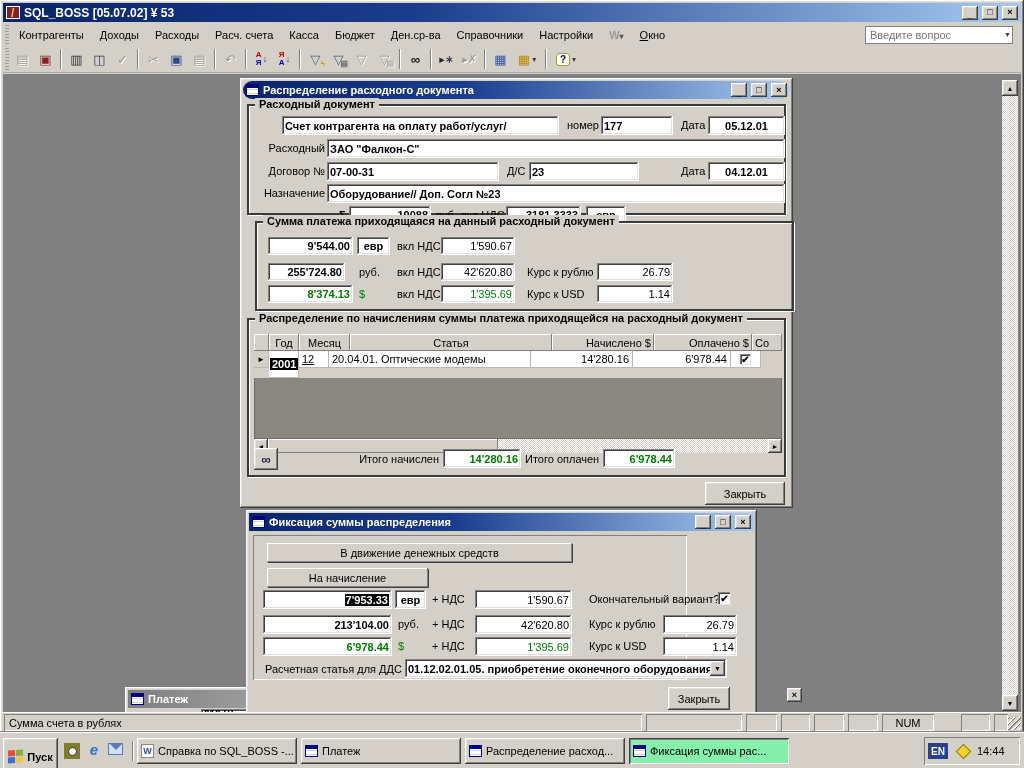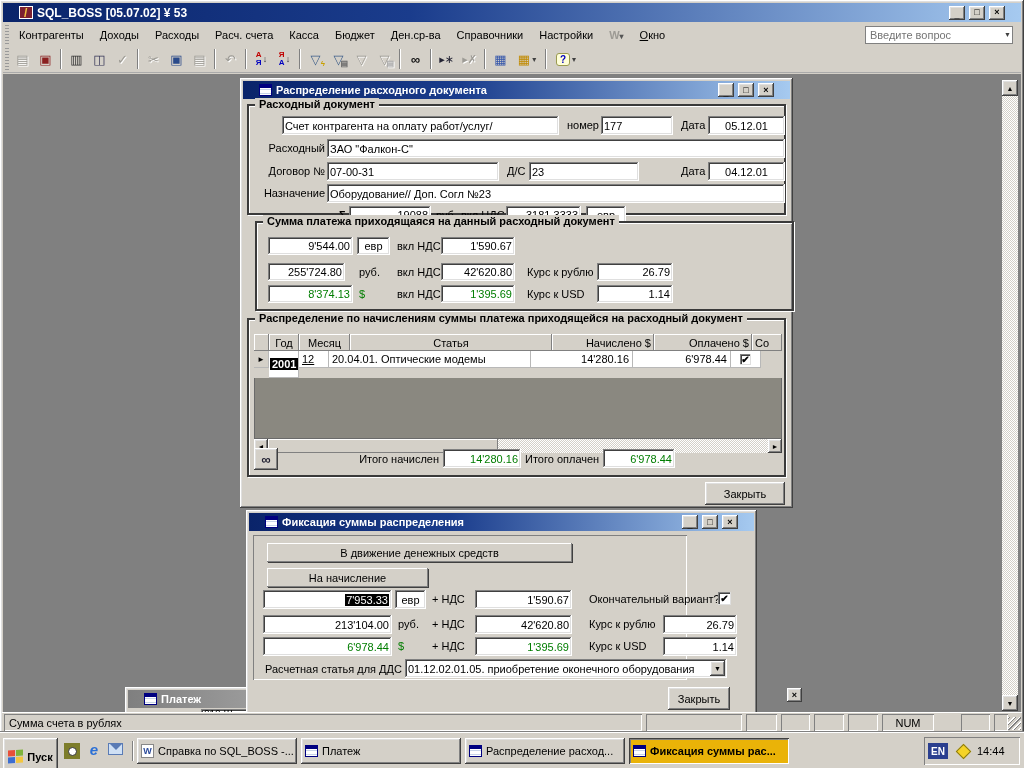--- a/index.html
+++ b/index.html
@@ -12,7 +12,7 @@
   .raised-thin { box-shadow: inset -1px -1px #808080, inset 1px 1px #ffffff; background:#d4d0c8; }
   .sunken-thin { box-shadow: inset 1px 1px #808080, inset -1px -1px #ffffff; }
 
-  .titlebar { display:flex; align-items:center; gap:4px; padding:0 16px;
+  .titlebar { display:flex; align-items:center; gap:4px; padding:0 3px;
     background:linear-gradient(90deg,#0a246a 0%,#1a3c8c 40%,#a6caf0 100%); color:#fff; font-weight:bold; }
   .titlebar.inactive { background:linear-gradient(90deg,#7f7f7f 0%,#9a9a9a 50%,#c6c6c6 100%); }
   .tb-btn { width:16px; height:14px; display:flex; align-items:center; justify-content:center;

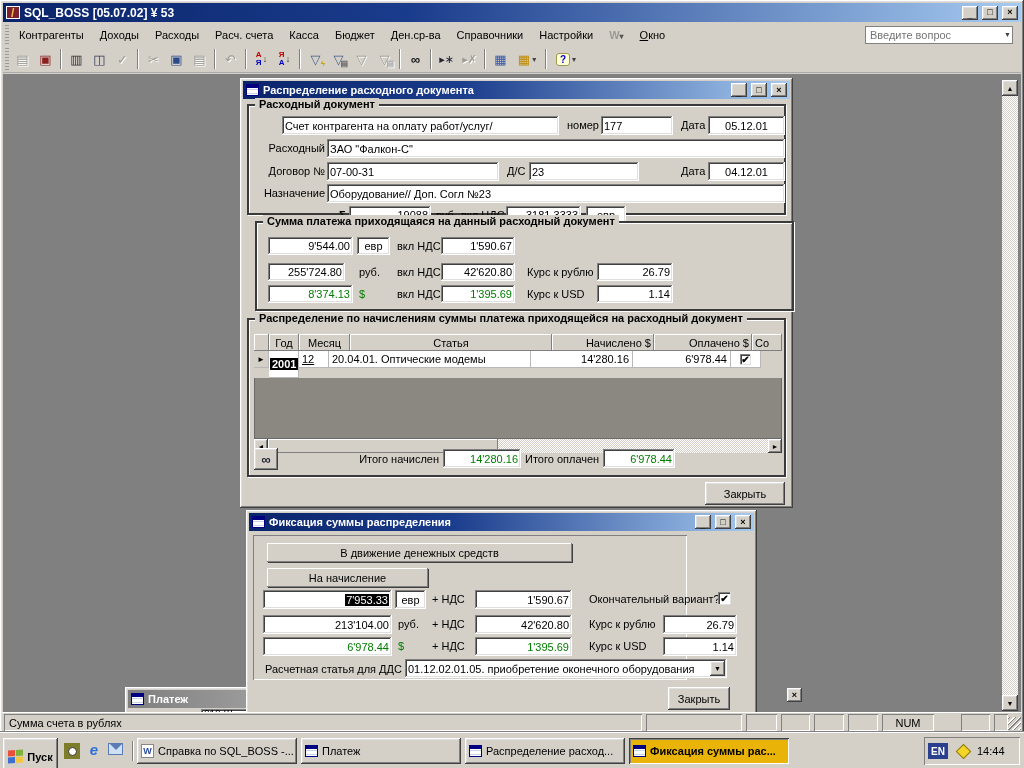--- a/index.html
+++ b/index.html
@@ -235,7 +235,7 @@
 <div class="abs tb-btn raised" style="left:787px;top:688px;width:15px;height:14px;z-index:3;">×</div>
 
 <div class="abs raised" style="left:240px;top:78px;width:553px;height:430px;z-index:4;">
-  <div class="titlebar" style="height:18px;margin:3px 3px 0 3px;">
+  <div class="titlebar" style="height:18px;margin:3px 3px 0 3px;border-radius:9px;">
     <span class="form-icon"></span>
     <span>Распределение расходного документа</span>
     <span style="flex:1"></span>

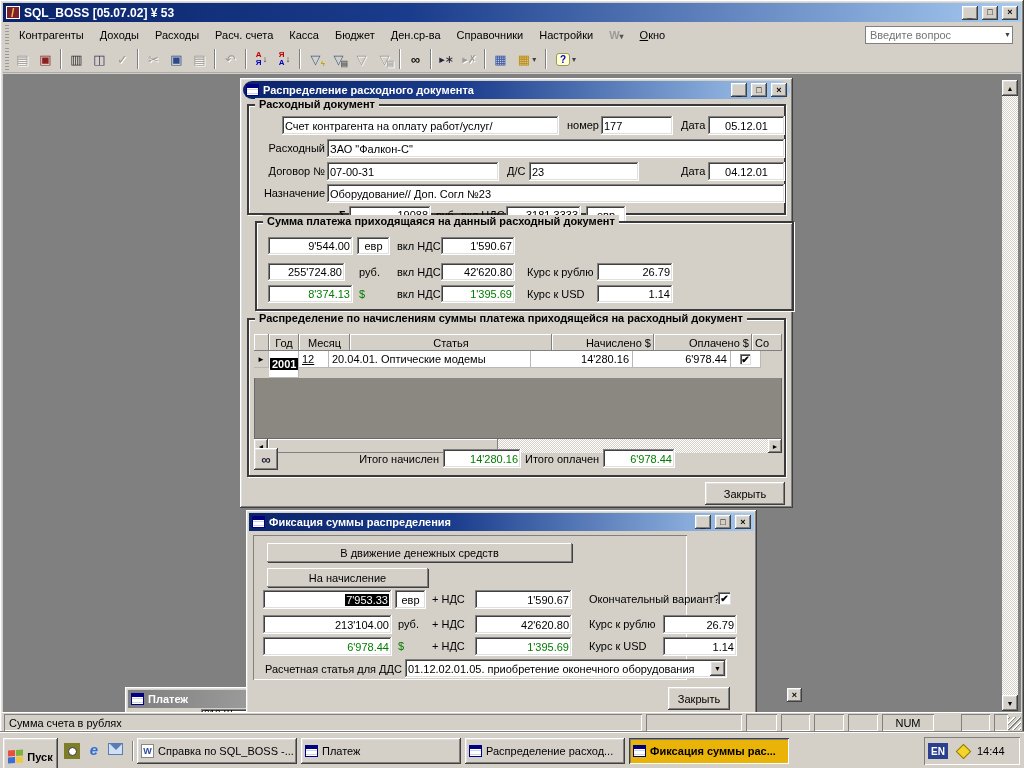--- a/index.html
+++ b/index.html
@@ -25,7 +25,7 @@
   .key-icon { width:14px; height:13px; background:#7d2030; border:1px solid #fff; position:relative; flex:0 0 auto; }
   .key-icon::after { content:"/"; position:absolute; left:4px; top:-1px; color:#f0c040; font-weight:bold; font-size:12px; }
 
-  .fld { background:#fff; display:flex; align-items:center; padding:0 3px; font-weight:normal;
+  .fld { background:#fff; display:flex; align-items:center; padding:0 3px; font-weight:bold;
     box-shadow: inset -1px -1px #ffffff, inset 1px 1px #808080, inset -2px -2px #dfdfdf, inset 2px 2px #404040; height:19px; }
   .fld.num { justify-content:flex-end; }
   .fld.ctr { justify-content:center; }

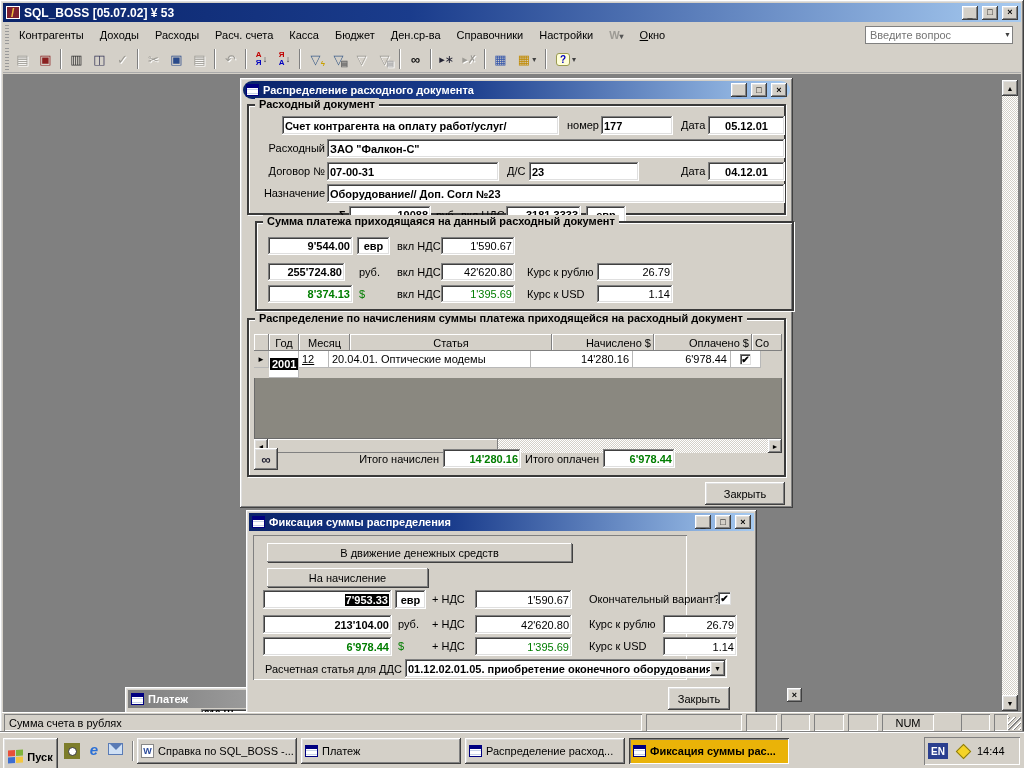--- a/index.html
+++ b/index.html
@@ -64,7 +64,7 @@
 
   .task-btn { display:flex; align-items:center; gap:4px; padding:0 4px; overflow:hidden; white-space:nowrap;
     background:#d4d0c8; box-shadow: inset -1px -1px #404040, inset 1px 1px #ffffff, inset -2px -2px #808080, inset 2px 2px #dfdfdf; }
-  .task-btn.active { background:#eab308; font-weight:bold;
+  .task-btn.active { background:#86efac; font-weight:normal;
     box-shadow: inset 1px 1px #404040, inset -1px -1px #ffffff, inset 2px 2px #808080; }
 
   .win-flag { width:16px; height:14px; display:grid; grid-template-columns:7px 7px; grid-template-rows:6px 6px; gap:1px; transform:skewY(-4deg); }

